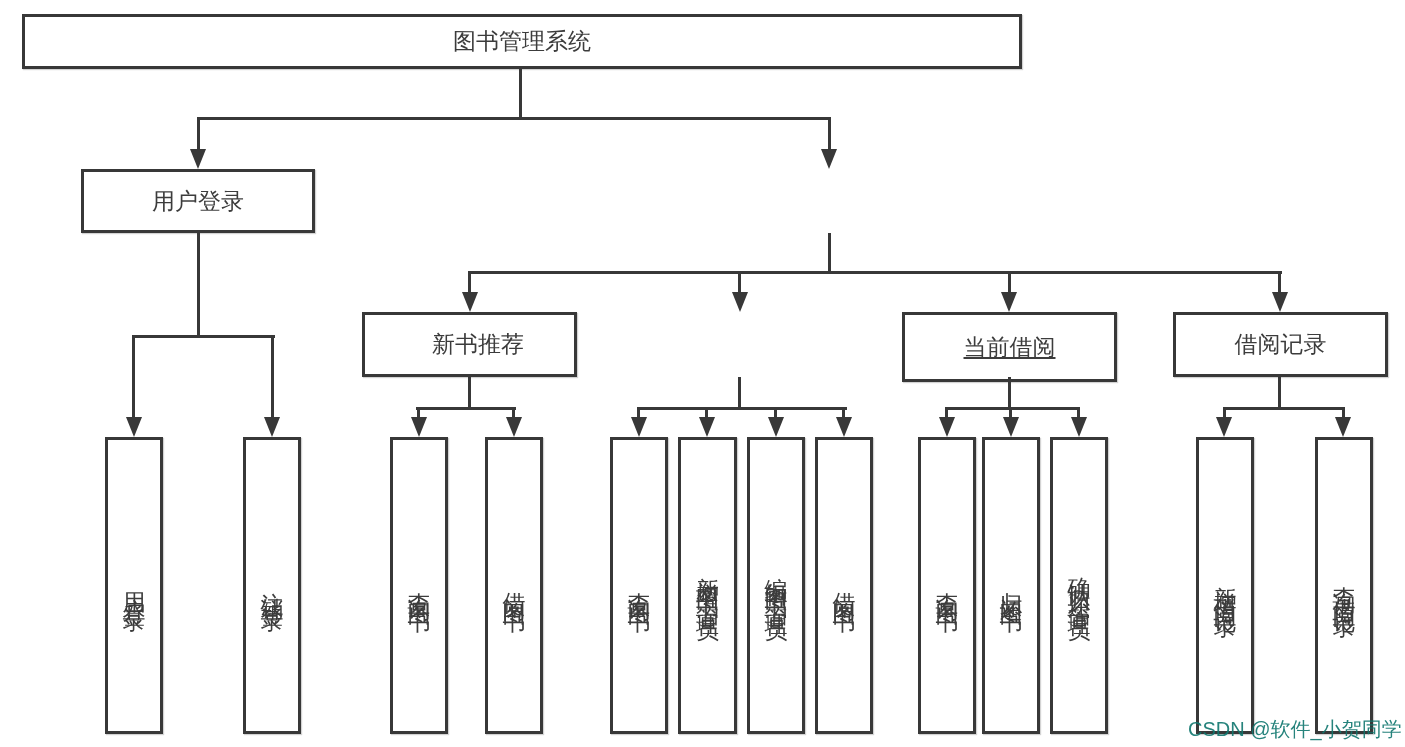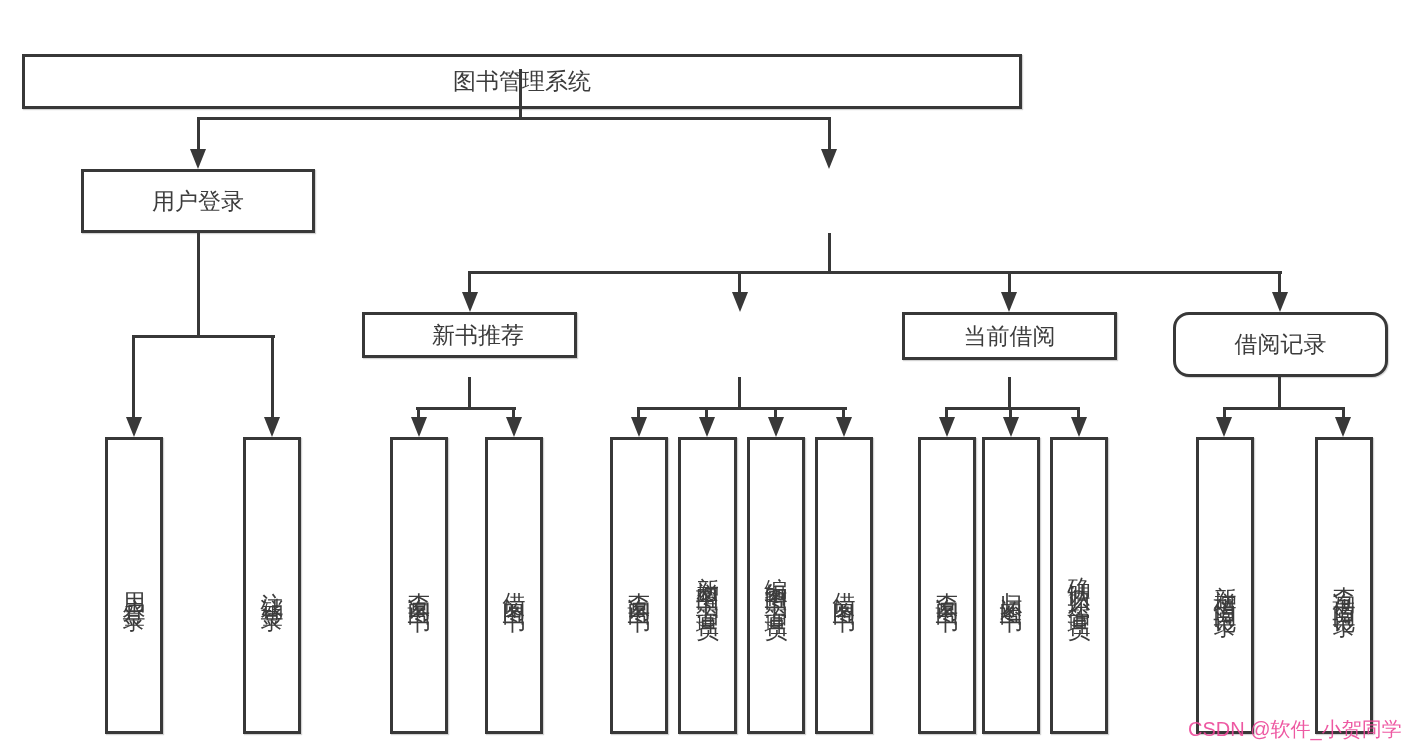--- a/index.html
+++ b/index.html
@@ -35,7 +35,7 @@
 
 <div class="canvas">
 
-  <div class="box" style="left:22px;top:14px;width:1000px;height:55px;margin-top:40px;">
+  <div class="box" style="left:22px;top:14px;width:1000px;height:55px;">
     <span class="lbl">图书管理系统</span>
   </div>
 

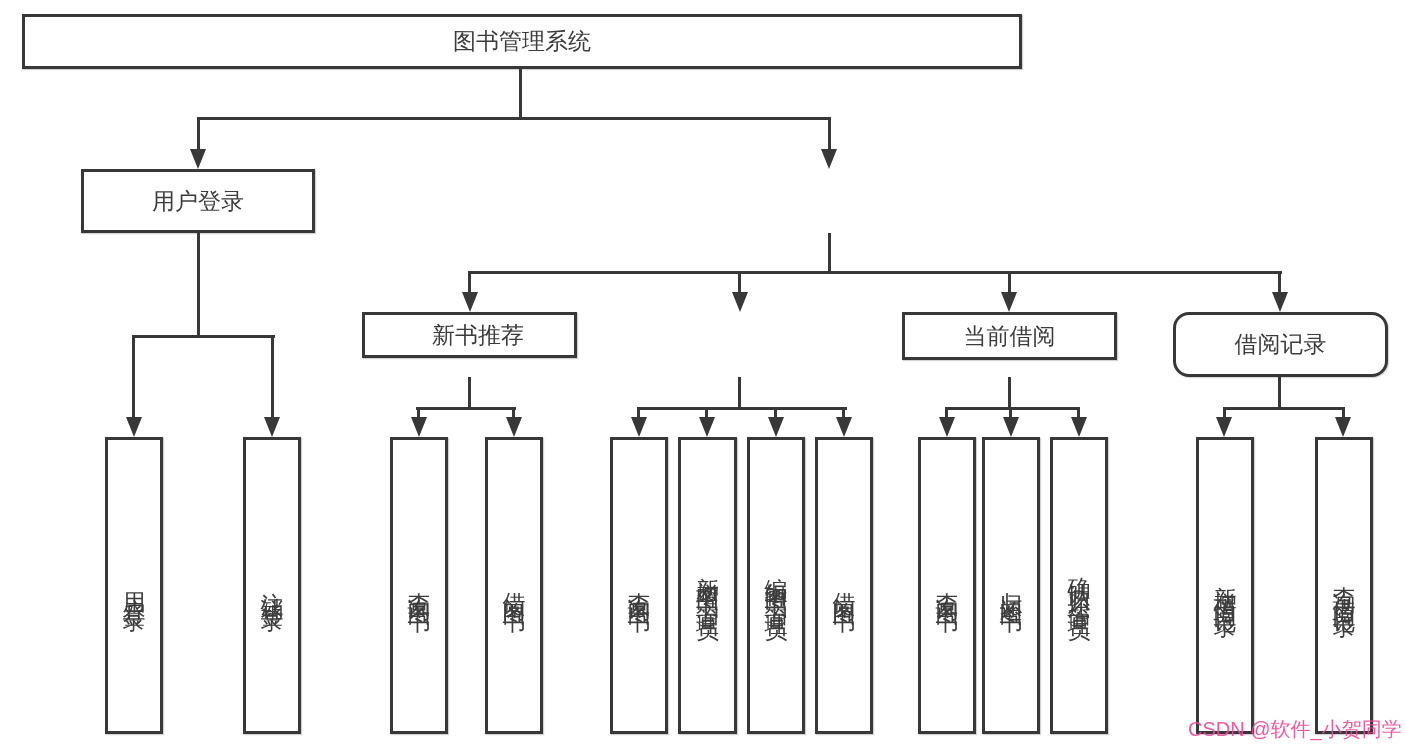--- a/index.html
+++ b/index.html
@@ -68,7 +68,7 @@
   <div class="vline" style="left:1278px;top:271px;height:23px;"></div>
   <div class="arrow" style="left:1272px;top:292px;"></div>
 
-  <div class="box" style="left:362px;top:312px;width:215px;height:46px;padding-left:17px;">
+  <div class="box" style="left:362px;top:312px;width:215px;height:65px;padding-left:17px;">
     <span class="lbl">新书推荐</span>
   </div>
   <div class="box" style="left:902px;top:312px;width:215px;height:48px;">

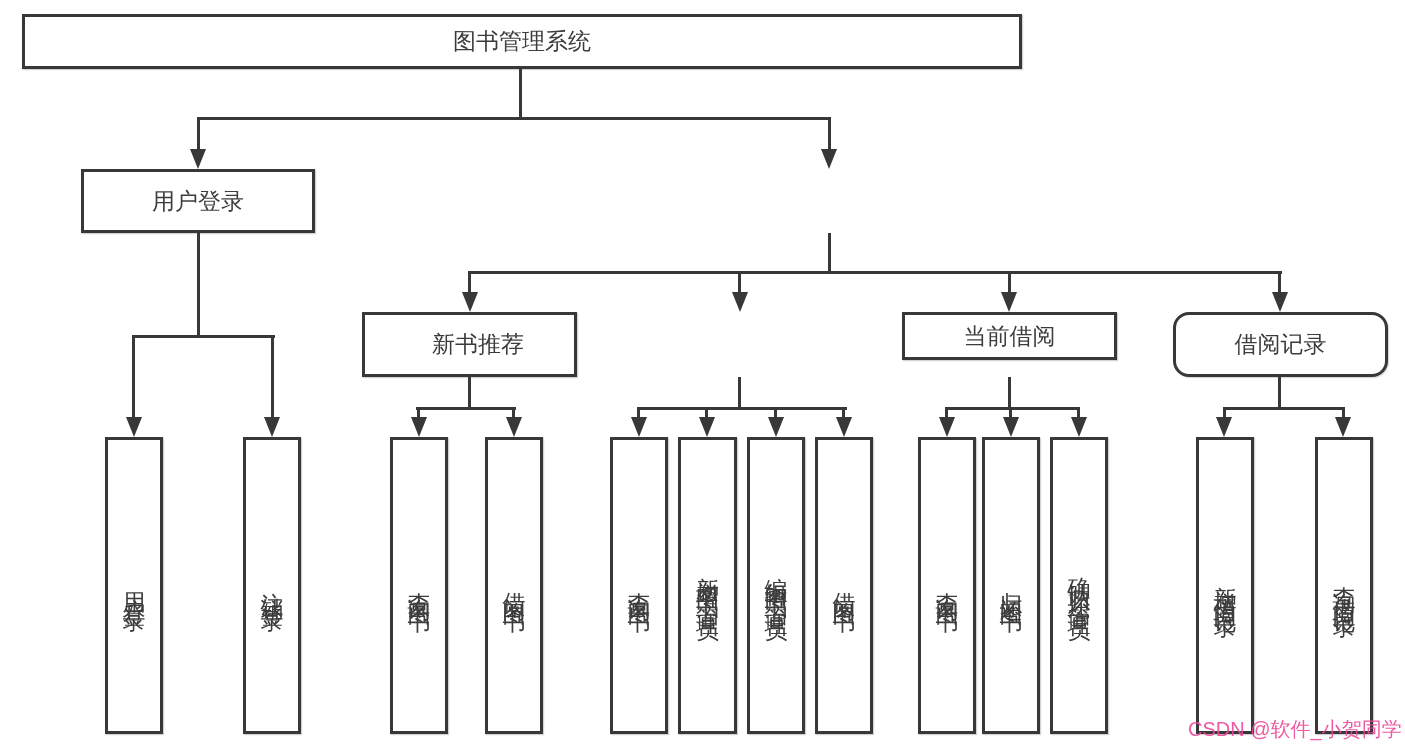--- a/index.html
+++ b/index.html
@@ -71,7 +71,7 @@
   <div class="box" style="left:362px;top:312px;width:215px;height:65px;padding-left:17px;">
     <span class="lbl">新书推荐</span>
   </div>
-  <div class="box" style="left:902px;top:312px;width:215px;height:48px;">
+  <div class="box" style="left:902px;top:312px;width:215px;height:70px;text-decoration:underline;">
     <span class="lbl">当前借阅</span>
   </div>
   <div class="box" style="left:1173px;top:312px;width:215px;height:65px;border-radius:16px;">

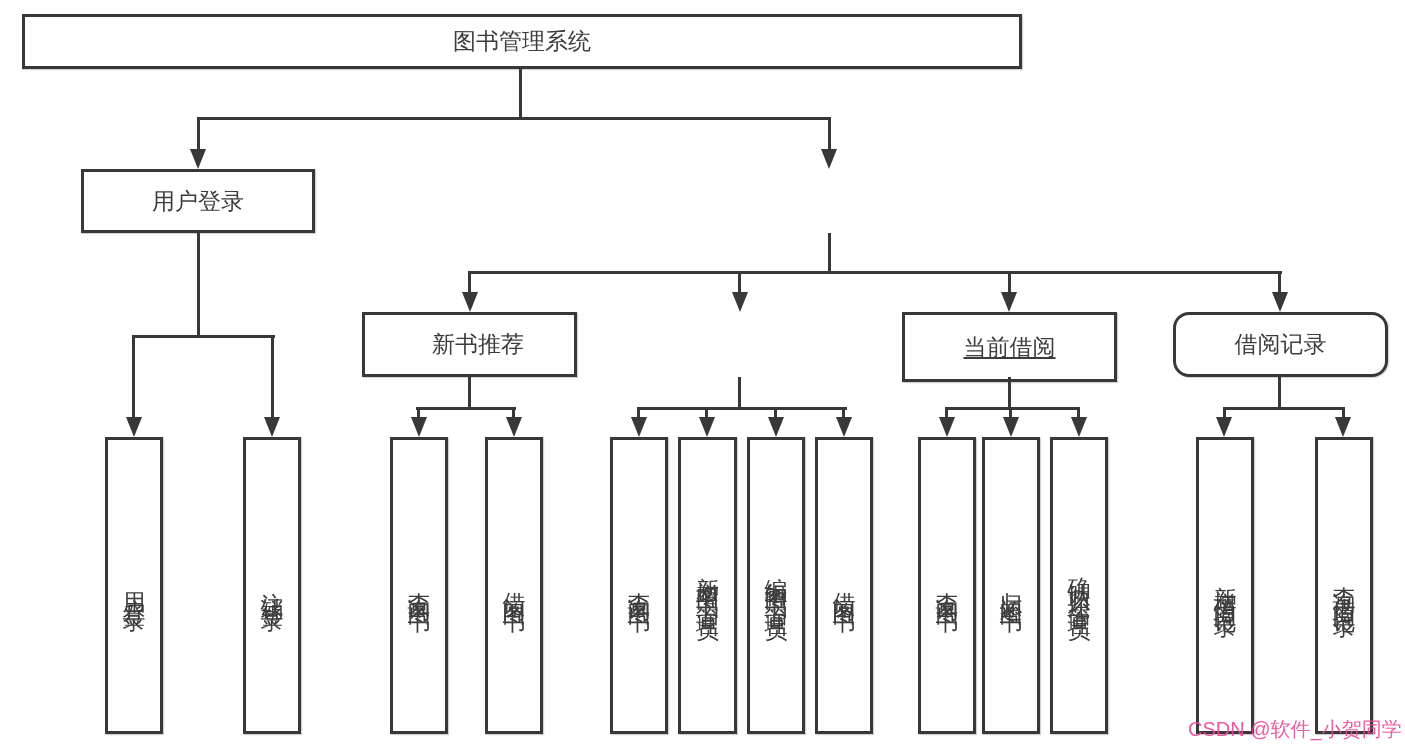--- a/index.html
+++ b/index.html
@@ -74,7 +74,7 @@
   <div class="box" style="left:902px;top:312px;width:215px;height:70px;text-decoration:underline;">
     <span class="lbl">当前借阅</span>
   </div>
-  <div class="box" style="left:1173px;top:312px;width:215px;height:65px;border-radius:16px;">
+  <div class="box" style="left:1173px;top:312px;width:215px;height:65px;">
     <span class="lbl">借阅记录</span>
   </div>
 

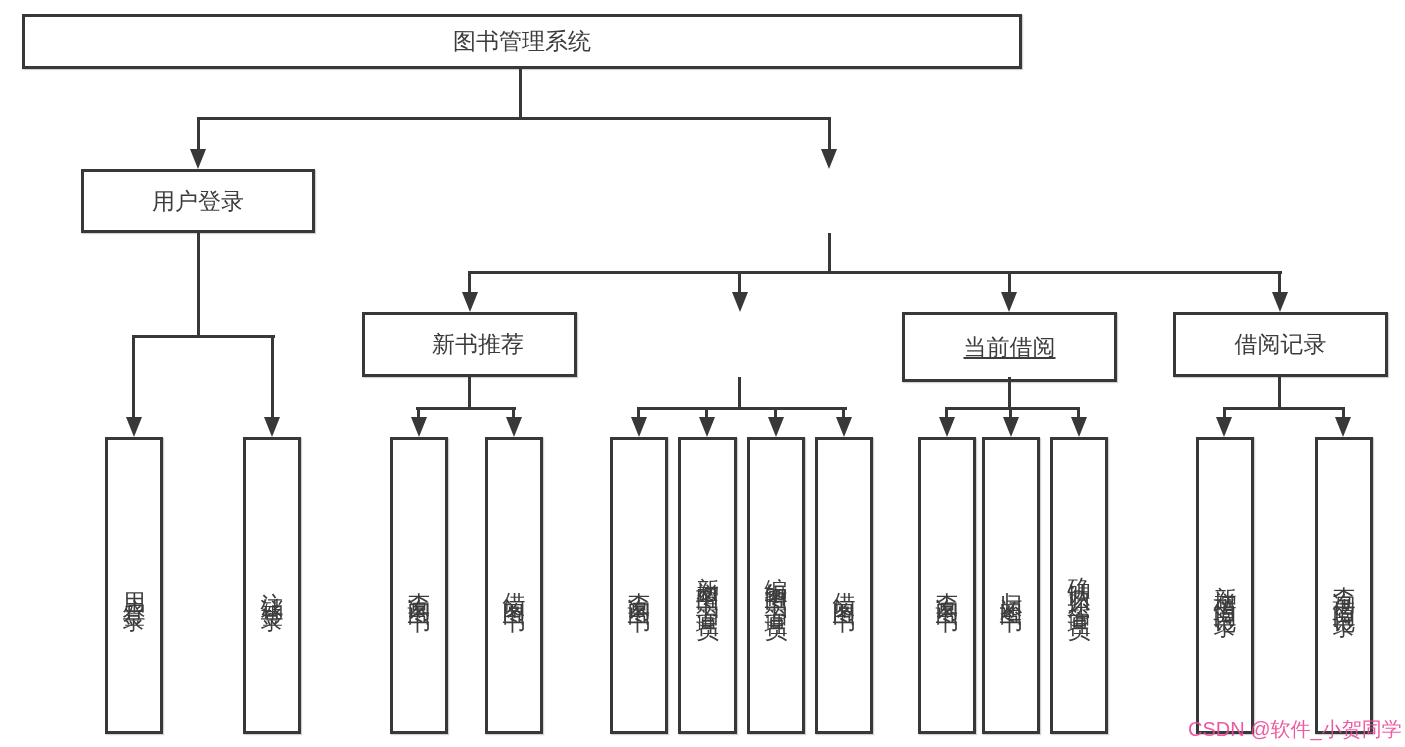--- a/index.html
+++ b/index.html
@@ -27,7 +27,7 @@
   }
   .watermark{
     position:absolute;left:1188px;top:716px;width:215px;
-    font-size:20px;color:#ec4899;white-space:nowrap;z-index:5;opacity:0.9;
+    font-size:20px;color:#0f766e;white-space:nowrap;z-index:5;opacity:0.9;
   }
 </style>
 </head>

